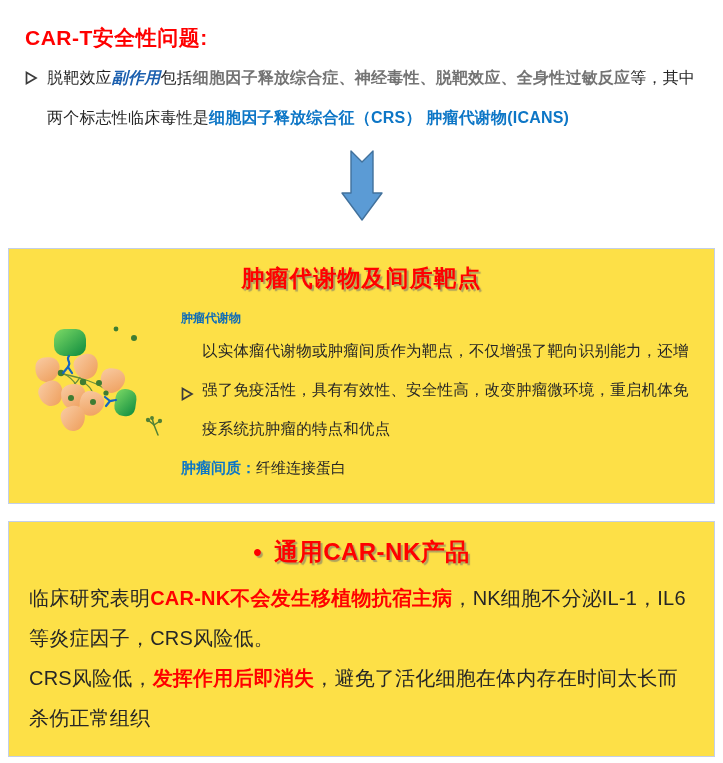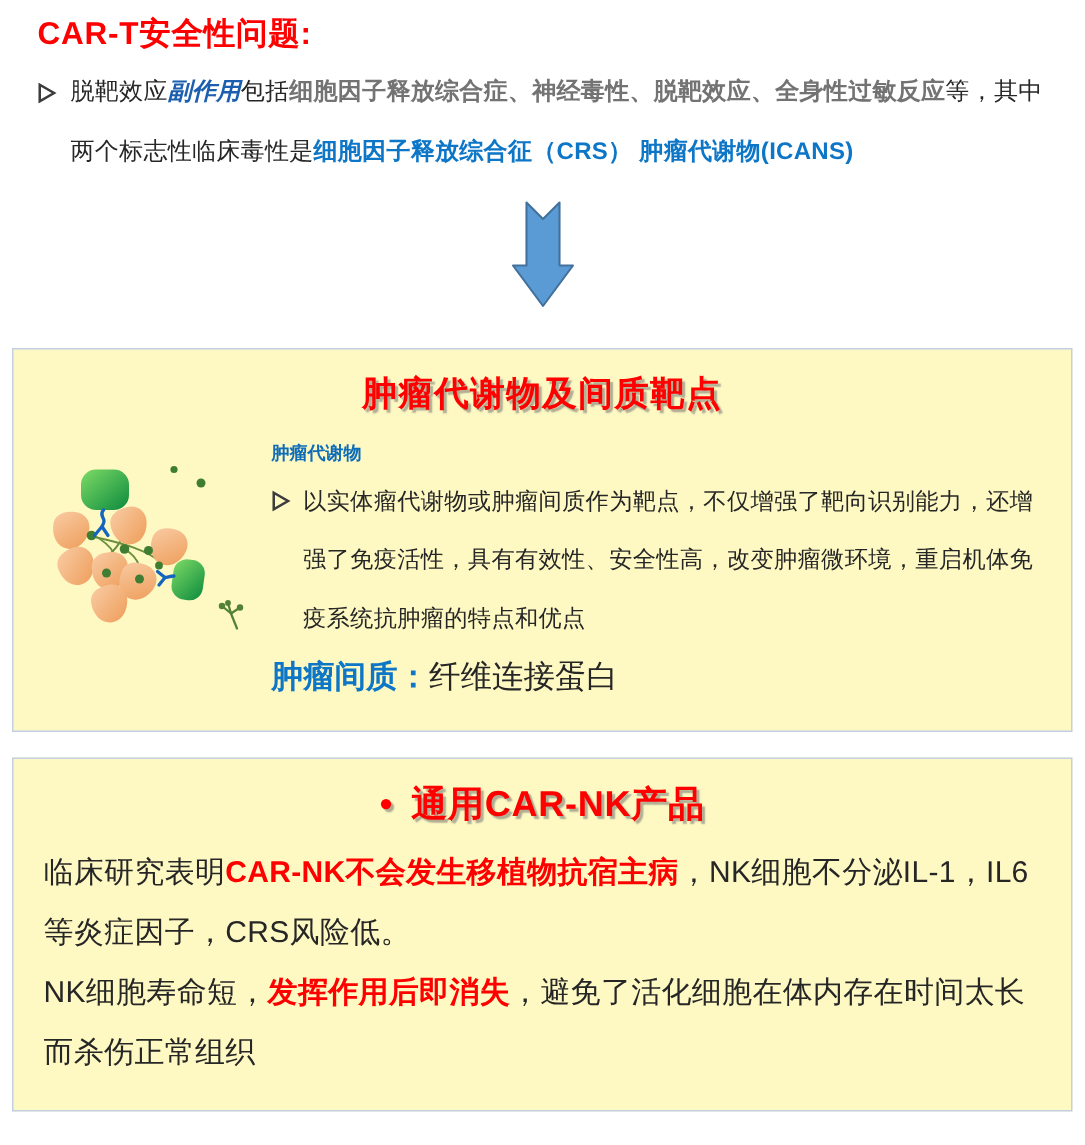--- a/index.html
+++ b/index.html
@@ -12,7 +12,7 @@
 
   
   .main-title{
-    margin:8px 0 4px 25px;font-size:21px;font-weight:bold;color:#ff0000;
+    margin:24px 0 4px 25px;font-size:21px;font-weight:bold;color:#ff0000;
     letter-spacing:.5px;
   }
   .intro{padding:2px 22px 0 25px;}

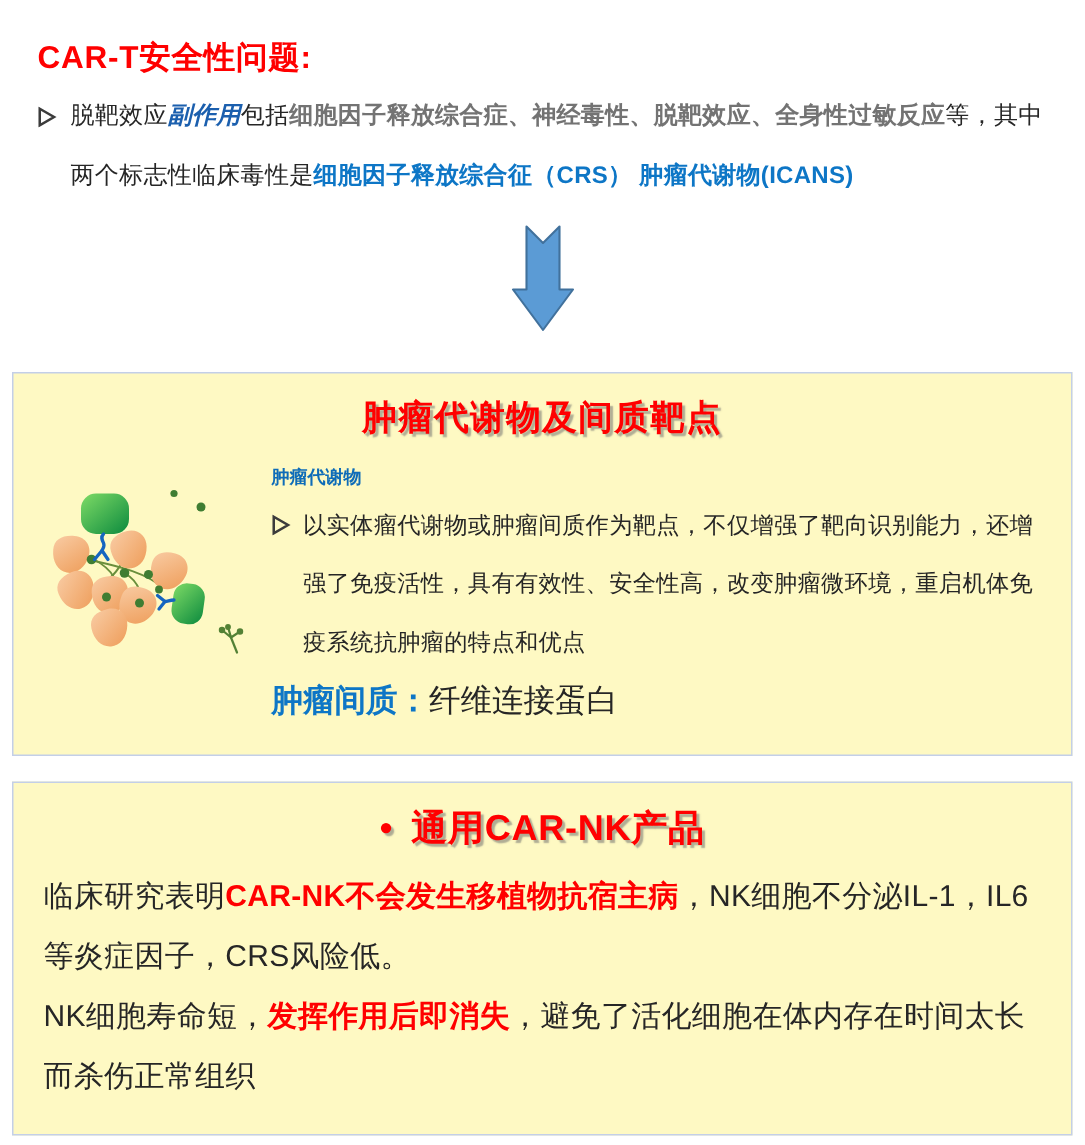--- a/index.html
+++ b/index.html
@@ -34,7 +34,7 @@
 
   
   .panel{
-    background:#fef9c3;border:1px solid #c3cfe8;
+    background:#fde047;border:1px solid #c3cfe8;
     margin:0 8px;box-sizing:border-box;
   }
   .panel-title{

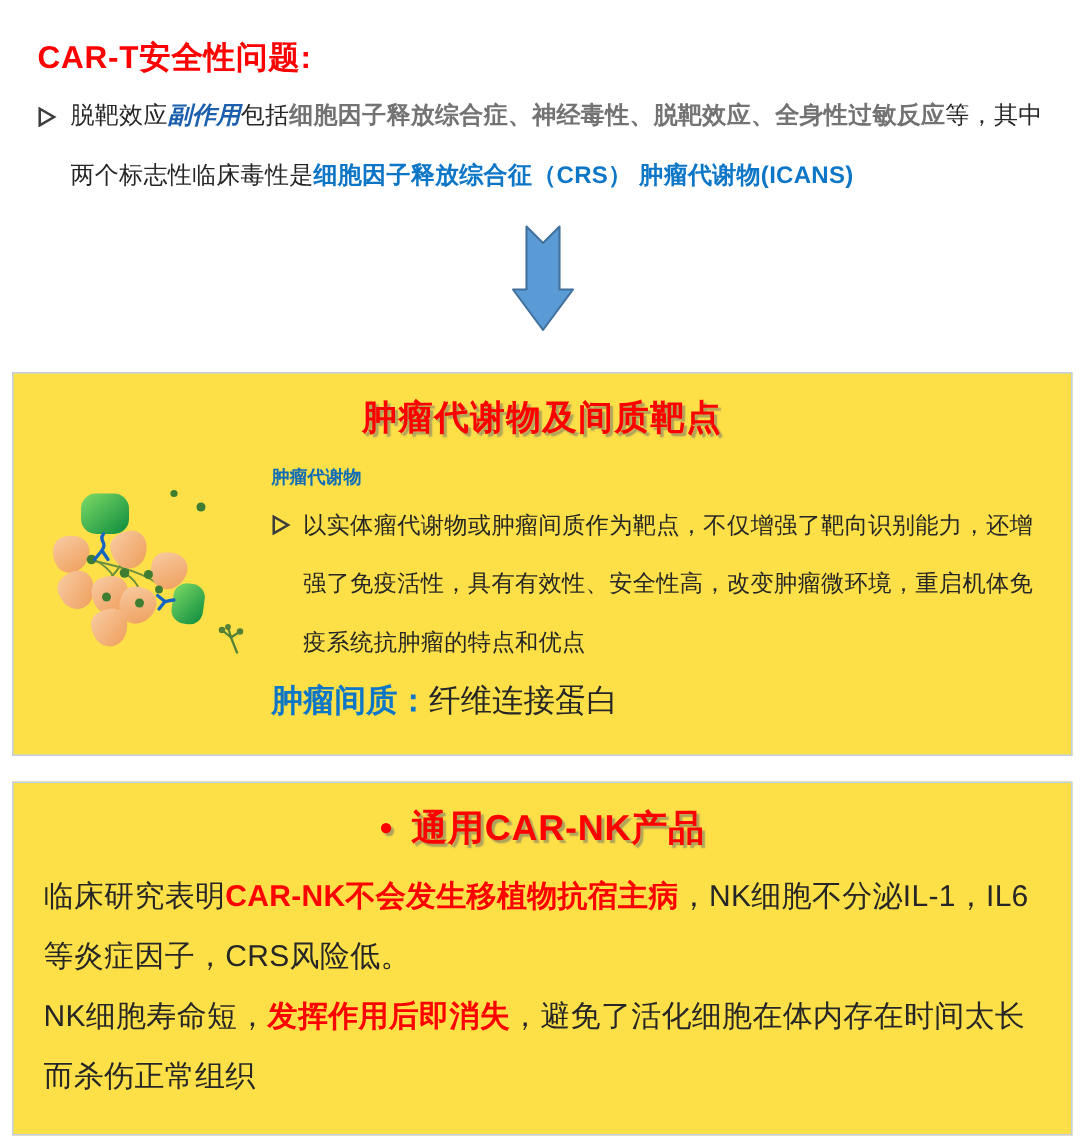--- a/index.html
+++ b/index.html
@@ -48,7 +48,7 @@
   .illustration svg{margin-top:22px;display:block;}
   .panel1-text{flex:1;padding-right:14px;}
   .subtitle{font-size:12px;font-weight:bold;color:#0e6cb8;margin-top:12px;}
-  .panel1 .bullet-row{margin-top:4px;}
+  .panel1 .bullet-row{margin-top:4px;align-items:center;}
   .panel1 .bullet-row .marker{padding-top:12px;flex:0 0 21px;}
   .panel1 .btext{font-size:15.5px;line-height:39px;}
   .stroma{font-size:21px;line-height:39px;}

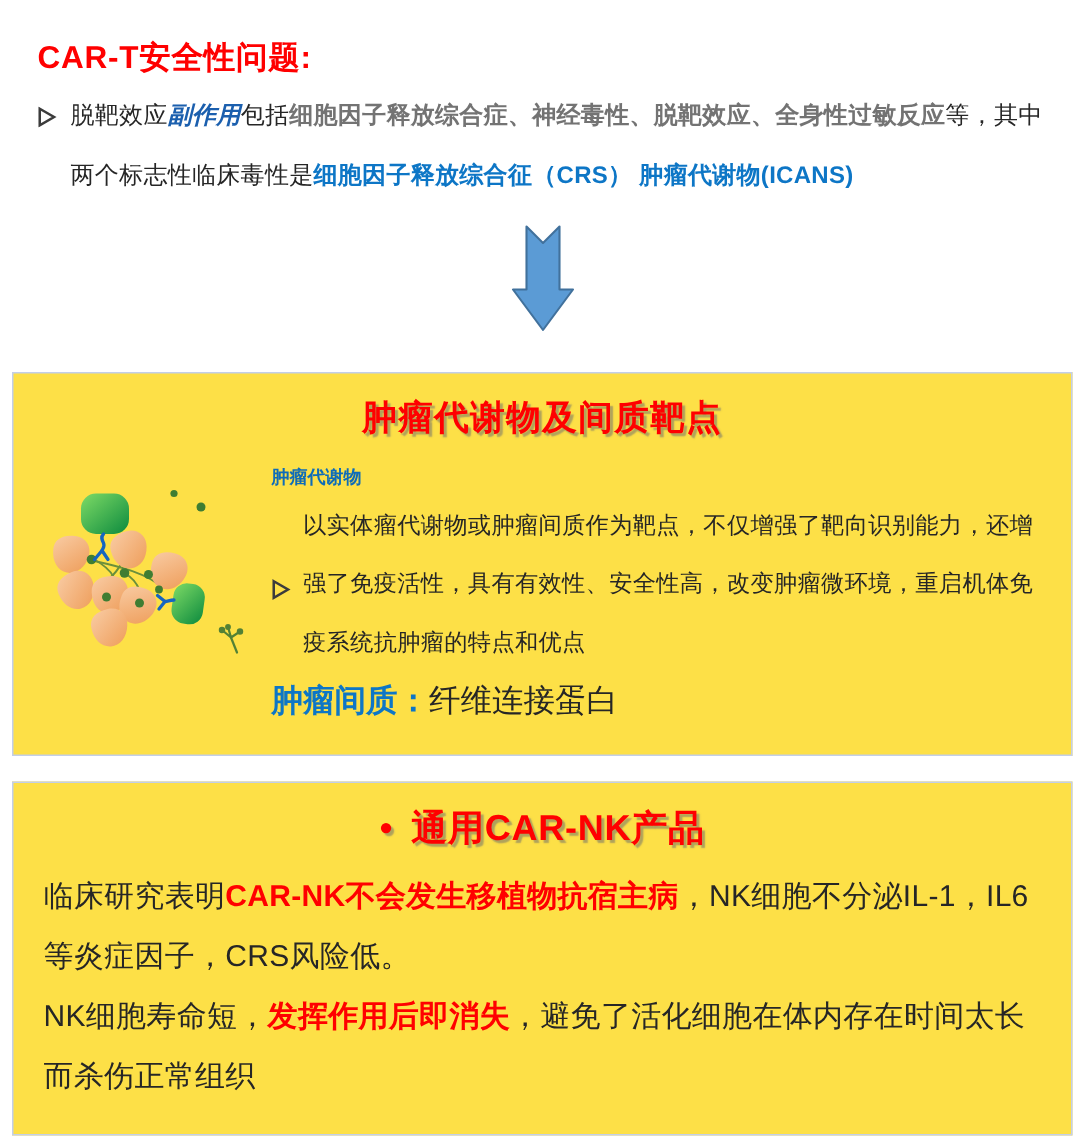--- a/index.html
+++ b/index.html
@@ -51,7 +51,7 @@
   .panel1 .bullet-row{margin-top:4px;align-items:center;}
   .panel1 .bullet-row .marker{padding-top:12px;flex:0 0 21px;}
   .panel1 .btext{font-size:15.5px;line-height:39px;}
-  .stroma{font-size:21px;line-height:39px;}
+  .stroma{font-size:15px;line-height:39px;}
 
   .panel2{margin-top:17px;padding:14px 20px 18px 20px;}
   .panel2 .panel-title{font-size:24px;letter-spacing:.5px;}

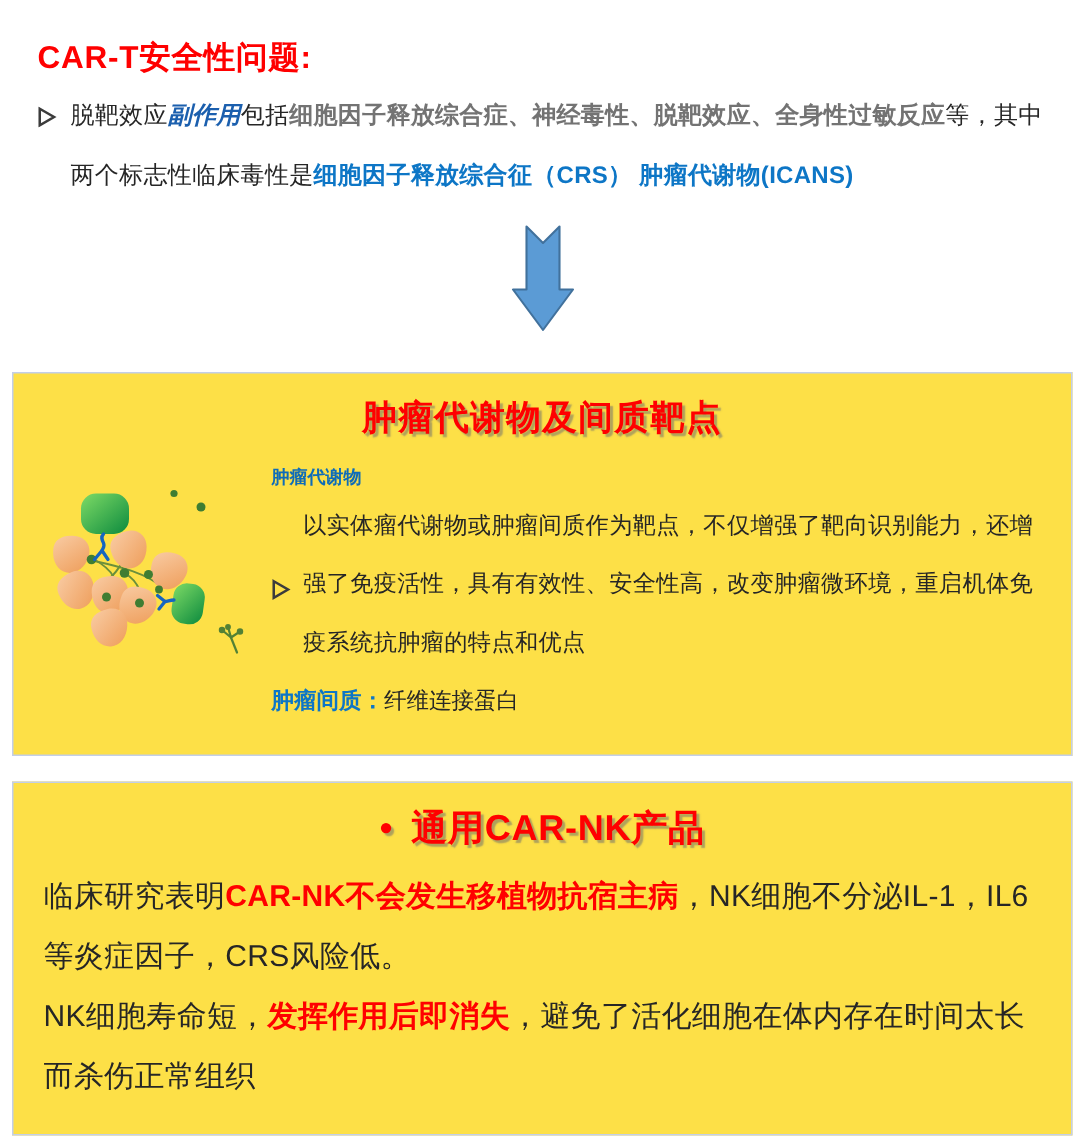--- a/index.html
+++ b/index.html
@@ -179,7 +179,7 @@
 
     <p class="p1"><span>临床研究表明</span><span class="c-red bold">CAR-NK不会发生移植物抗宿主病</span><span>，NK细胞不分泌IL-1，IL6等炎症因子，CRS风险低。</span></p>
 
-    <p class="p2"><span>NK细胞寿命短，</span><span class="c-red bold">发挥作用后即消失</span><span>，避免了活化细胞在体内存在时间太长而杀伤正常组织</span></p>
+    <p class="p2"><span>CRS风险低，</span><span class="c-red bold">发挥作用后即消失</span><span>，避免了活化细胞在体内存在时间太长而杀伤正常组织</span></p>
   </section>
 
 </div>

